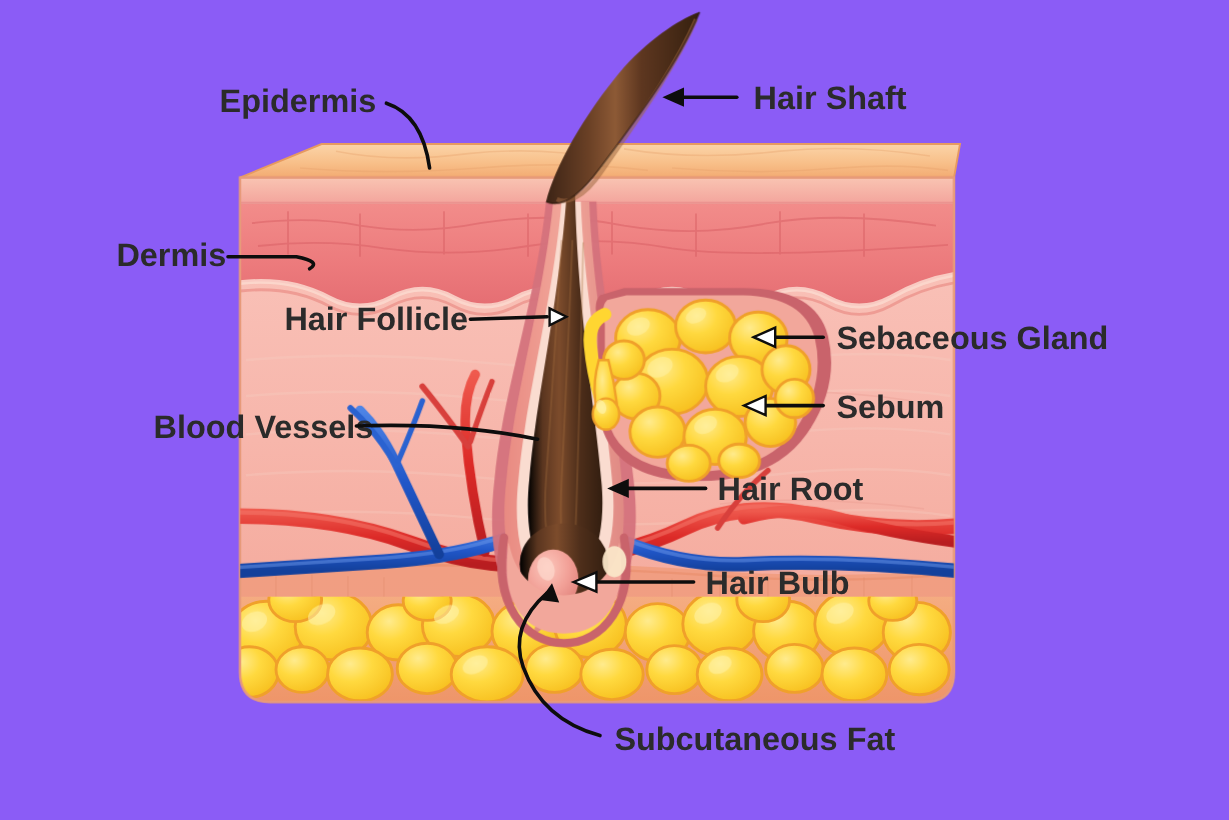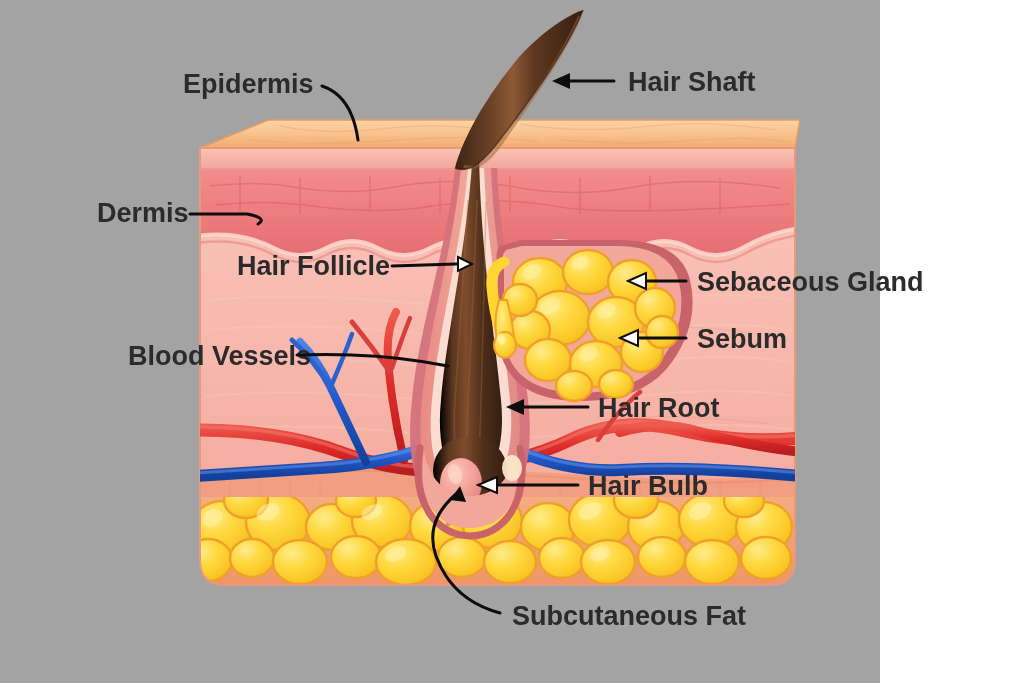--- a/index.html
+++ b/index.html
@@ -5,7 +5,7 @@
   html,body{margin:0;padding:0;background:#ffffff;}
   body{width:1024px;height:683px;overflow:hidden;
        font-family:"Liberation Sans","DejaVu Sans",sans-serif;}
-  #stage{position:relative;width:880px;height:683px;background:#a3a3a3;}
+  #stage{position:relative;width:1024px;height:683px;background:#8b5cf6;}
   svg{display:block;}
   .lbl{font-family:"Liberation Sans","DejaVu Sans",sans-serif;
        font-weight:bold;fill:#2b2b2b;}

